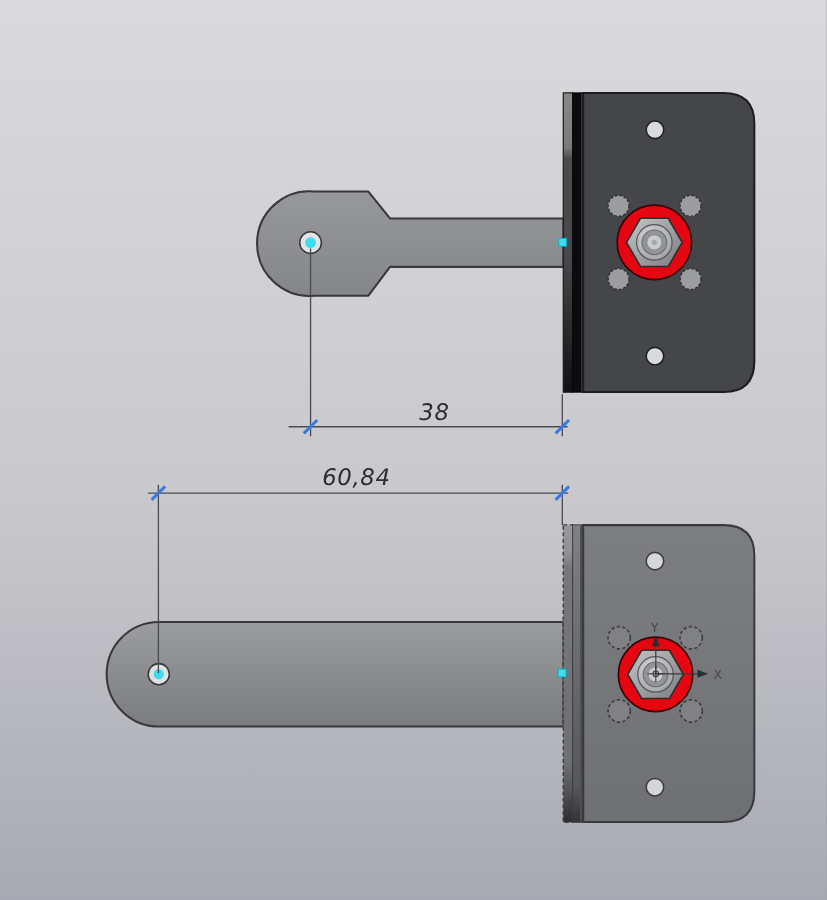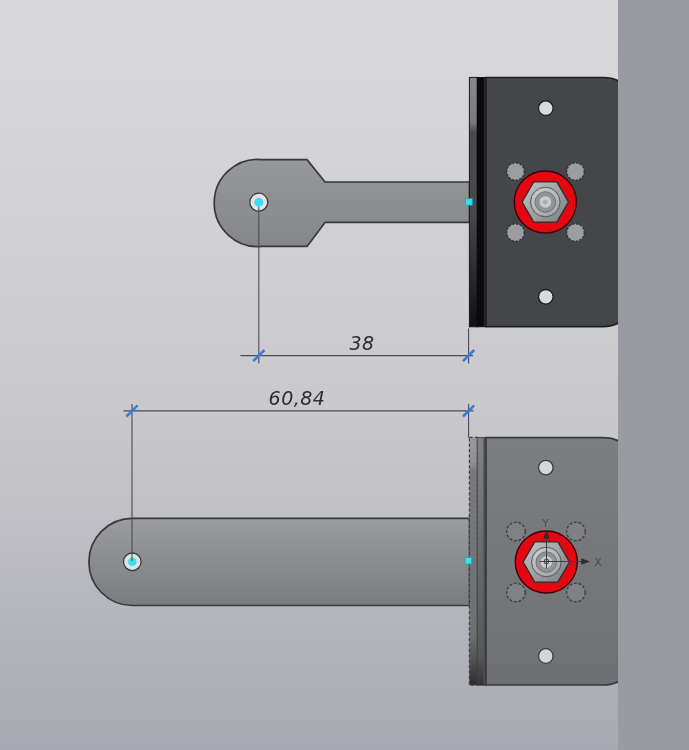--- a/index.html
+++ b/index.html
@@ -3,7 +3,7 @@
 <meta charset="utf-8">
 <style>
   html,body{margin:0;padding:0;background:#9a9aa2;}
-  #viewport{position:relative;width:618px;height:750px;overflow:hidden;}
+  #viewport{position:relative;width:689px;height:750px;overflow:hidden;}
   svg{position:absolute;left:0;top:0;display:block;}
   .dim-text{font:italic 19px "DejaVu Sans", sans-serif;fill:#2c2d2f;letter-spacing:.5px;}
   .triad-label{font:10.5px "DejaVu Sans", sans-serif;fill:#48494b;}

